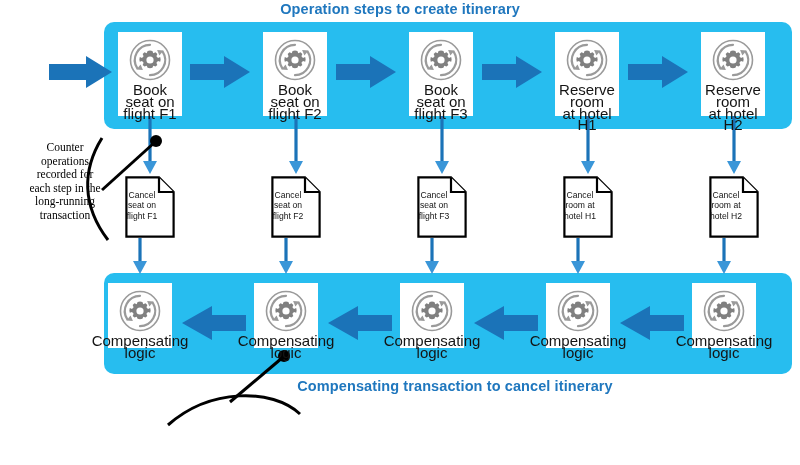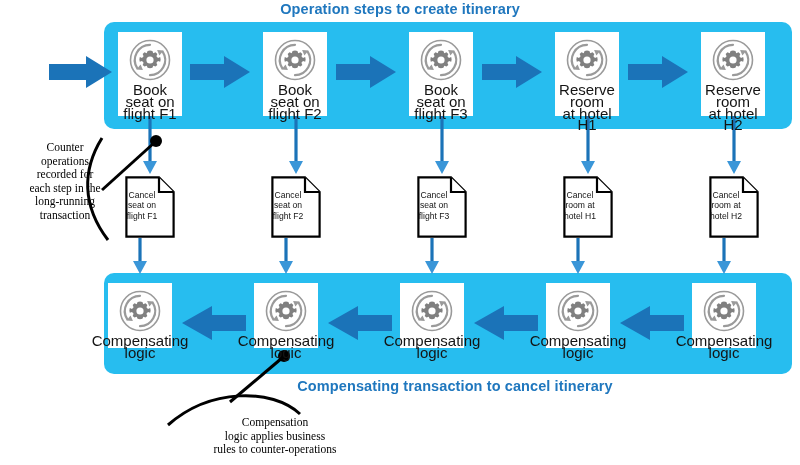--- a/index.html
+++ b/index.html
@@ -422,9 +422,6 @@
 long-running
 transaction</div>
 
-  <div class="callout" id="callout-bottom">Compensation
-logic applies business
-rules to counter-operations</div>
 
 </div>
 

